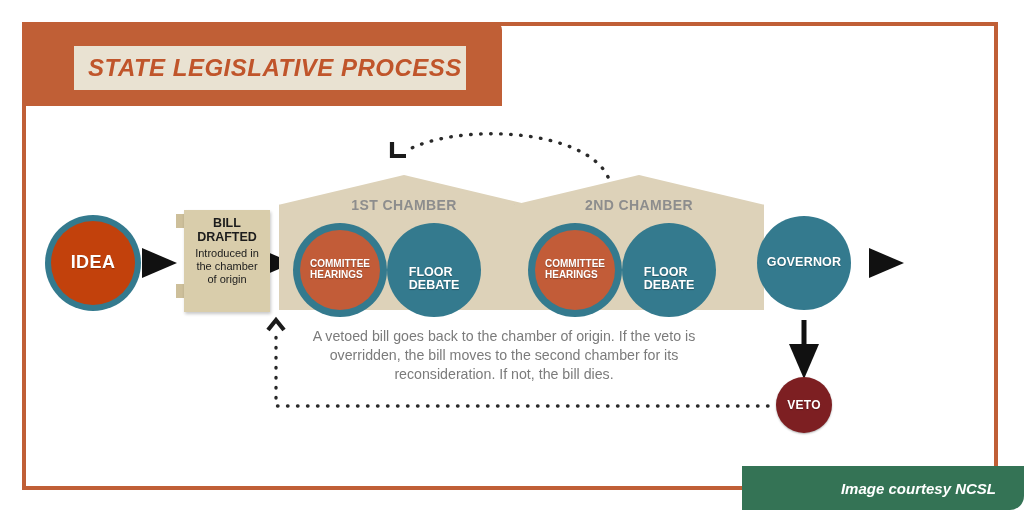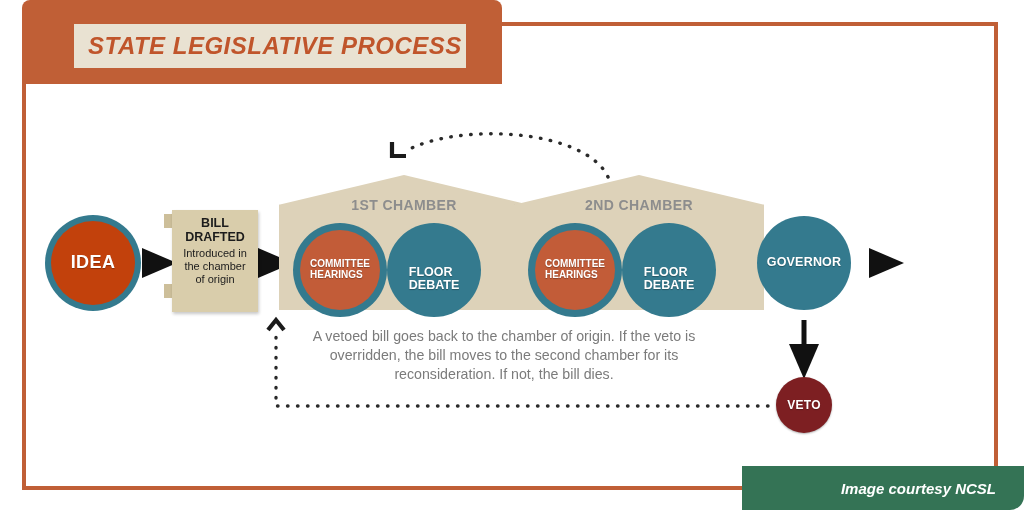--- a/index.html
+++ b/index.html
@@ -14,7 +14,7 @@
 
   
   #title-tab{
-    position:absolute;left:22px;top:0;width:480px;height:84px;
+    position:absolute;left:22px;top:22px;width:480px;height:84px;
     background:#c05f36;border-radius:8px 8px 0 0;
   }
   #title-inner{

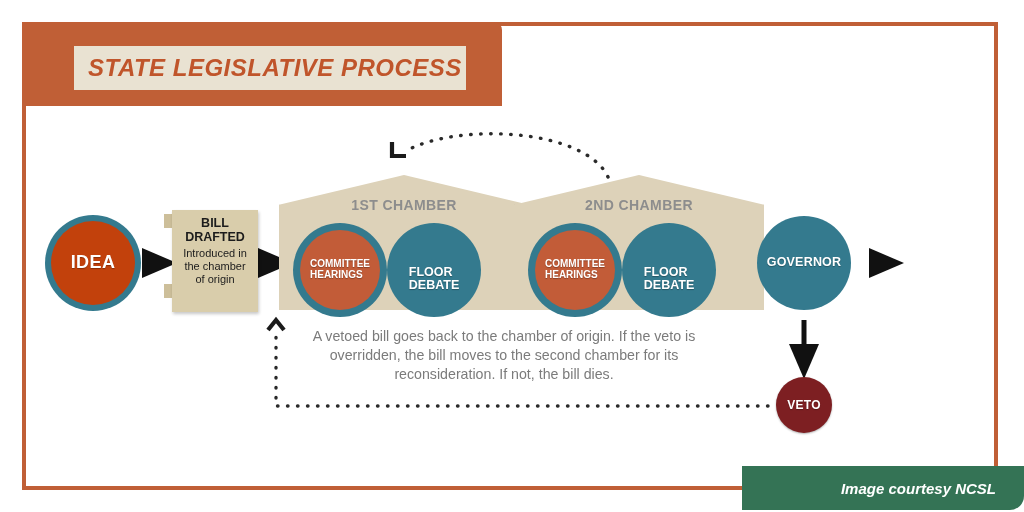--- a/index.html
+++ b/index.html
@@ -53,7 +53,7 @@
   #idea-in .circ-label{font-size:18px;letter-spacing:.4px;}
 
   
-  #bill{left:164px;top:210px;width:94px;height:106px;}
+  #bill{left:176px;top:210px;width:94px;height:106px;}
   #bill-body{position:absolute;left:8px;top:0;width:86px;height:102px;
              background:#d9cdab;box-shadow:1px 2px 3px rgba(0,0,0,.22);}
   .fold{position:absolute;left:0;width:12px;height:14px;background:#cdbf9a;}

